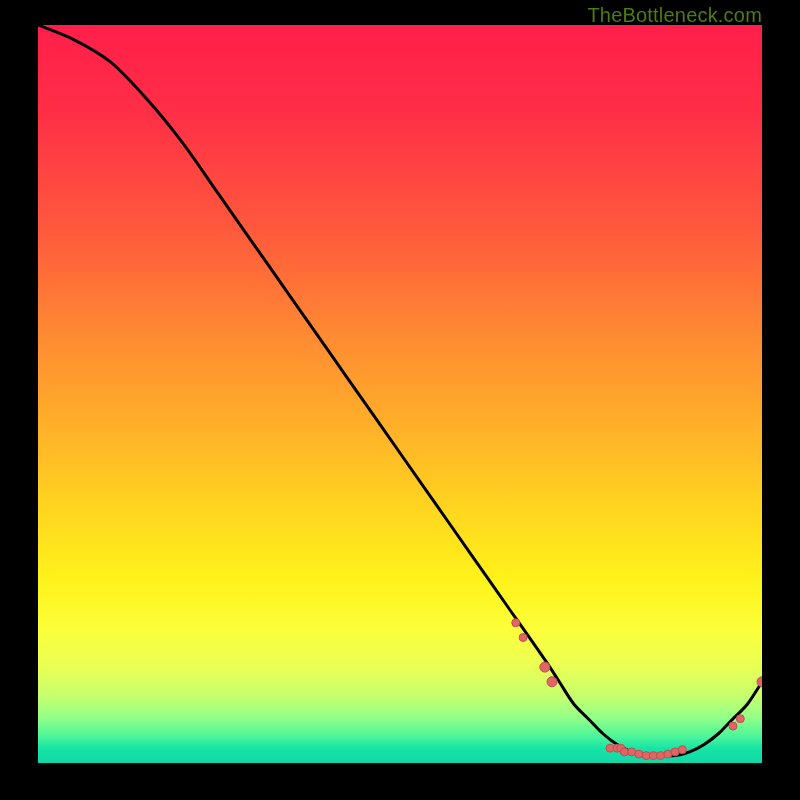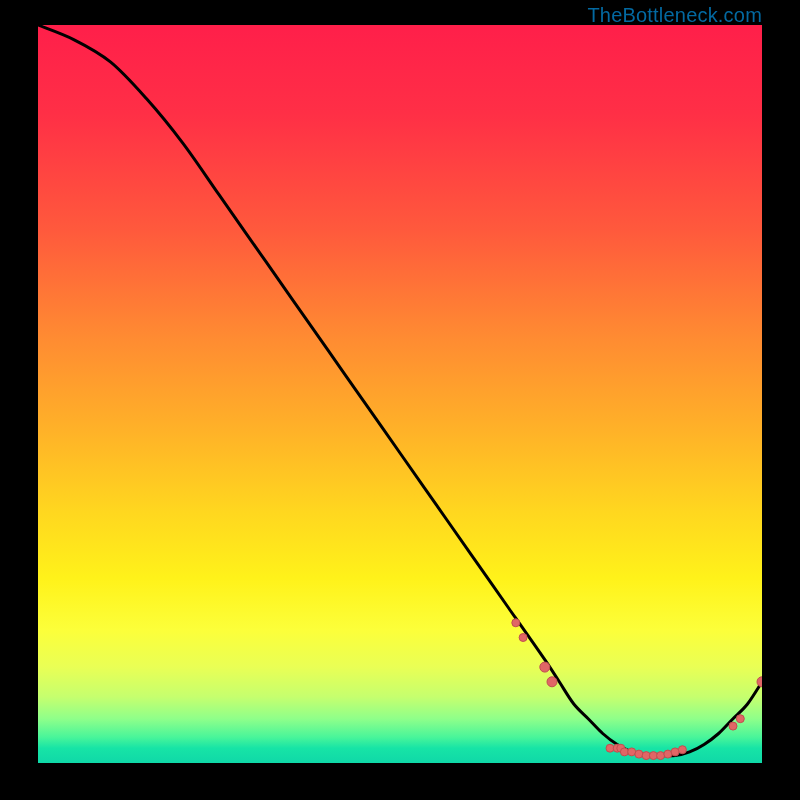--- a/index.html
+++ b/index.html
@@ -54,7 +54,7 @@
     position: absolute;
     top: 4px;
     right: 38px;
-    color: #0369a1;
+    color: #4d7c0f;
     font-size: 20px;
     letter-spacing: 0.2px;
     font-weight: 500;

